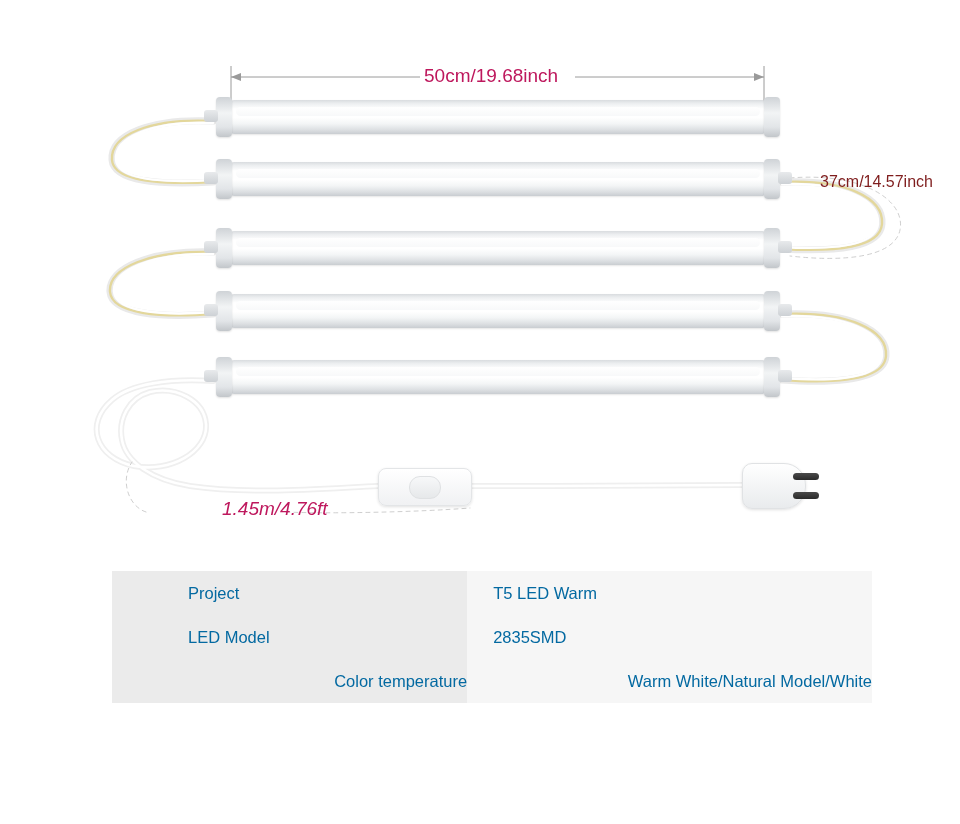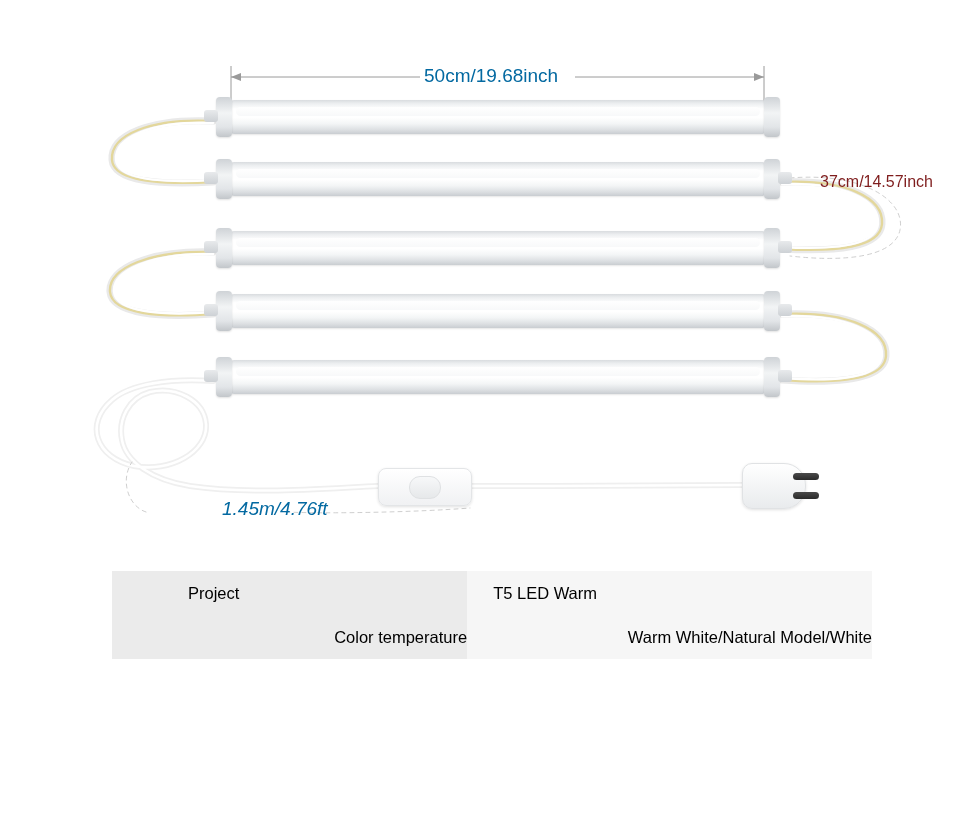--- a/index.html
+++ b/index.html
@@ -25,7 +25,7 @@
   .dim-label {
     position: absolute;
     font-size: 19px;
-    color: #0369a1;
+    color: #be185d;
     white-space: nowrap;
   }
   .dim-label.small {

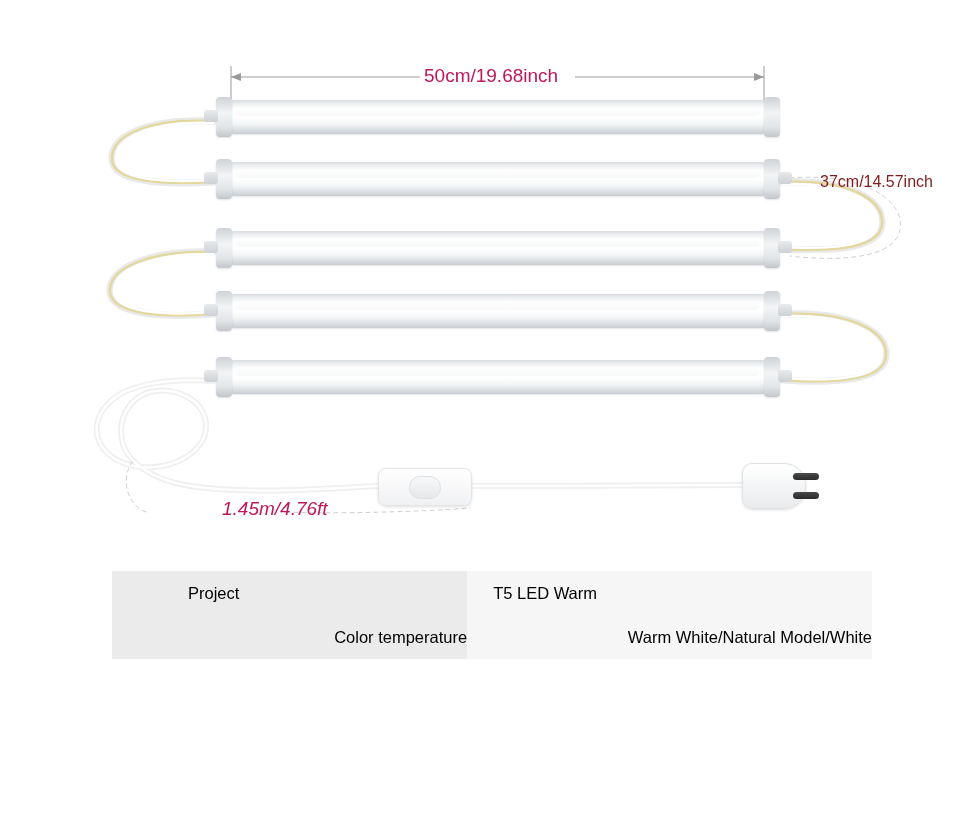--- a/index.html
+++ b/index.html
@@ -140,7 +140,7 @@
   .spec-table tr { height: 44px; }
   .spec-table td {
     font-size: 16.5px;
-    color: #000000;
+    color: #0369a1;
     padding: 0 0 0 76px;
     border: none;
   }

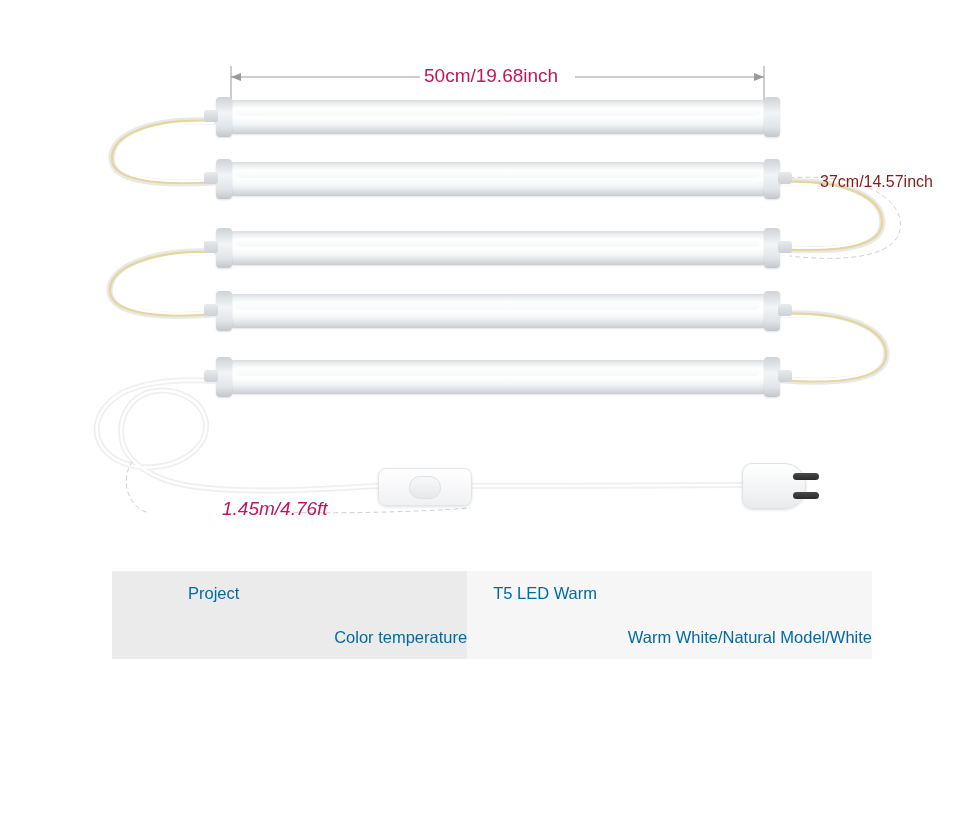--- a/index.html
+++ b/index.html
@@ -265,6 +265,10 @@
         <td class="v">T5 LED Warm</td>
       </tr>
       <tr>
+        <td class="k">LED Model</td>
+        <td class="v">2835SMD</td>
+      </tr>
+      <tr>
         <td class="k">Color temperature</td>
         <td class="v">Warm White/Natural Model/White</td>
       </tr>

